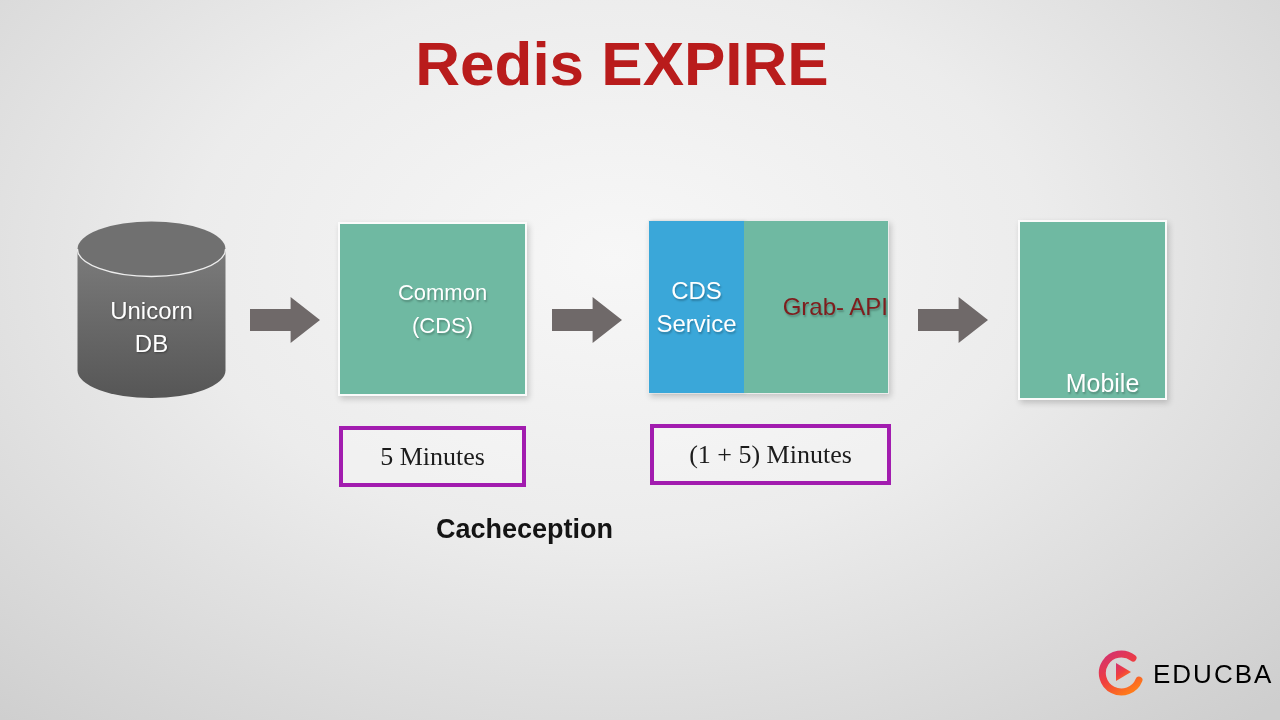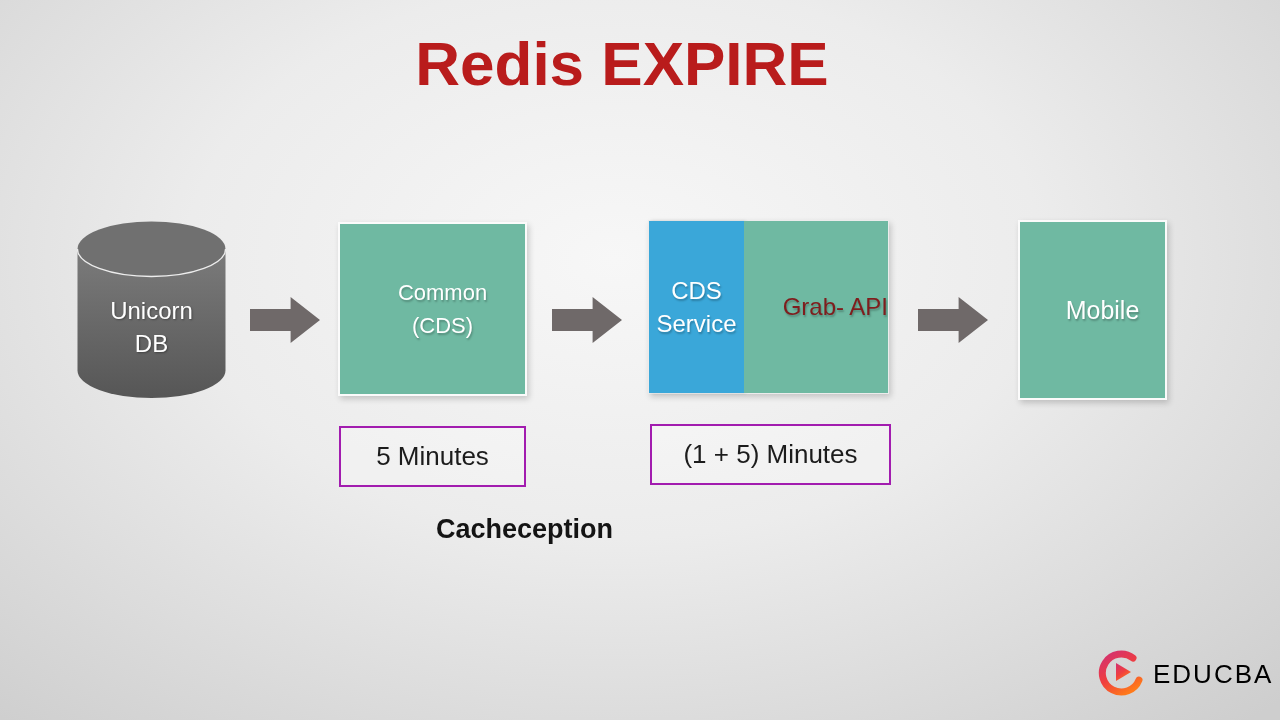--- a/index.html
+++ b/index.html
@@ -45,7 +45,7 @@
     color:#ffffff;text-shadow:1px 2px 2px rgba(0,0,0,0.25);padding-left:20px;
   }
   .cds-box{left:338px;top:222px;width:189px;height:174px;font-size:22px;line-height:33px;}
-  .mobile-box{left:1018px;top:220px;width:149px;height:180px;font-size:25px;}
+  .mobile-box{left:1018px;top:220px;width:149px;height:180px;font-size:25px;justify-content:flex-end;}
 
   
   .split-box{

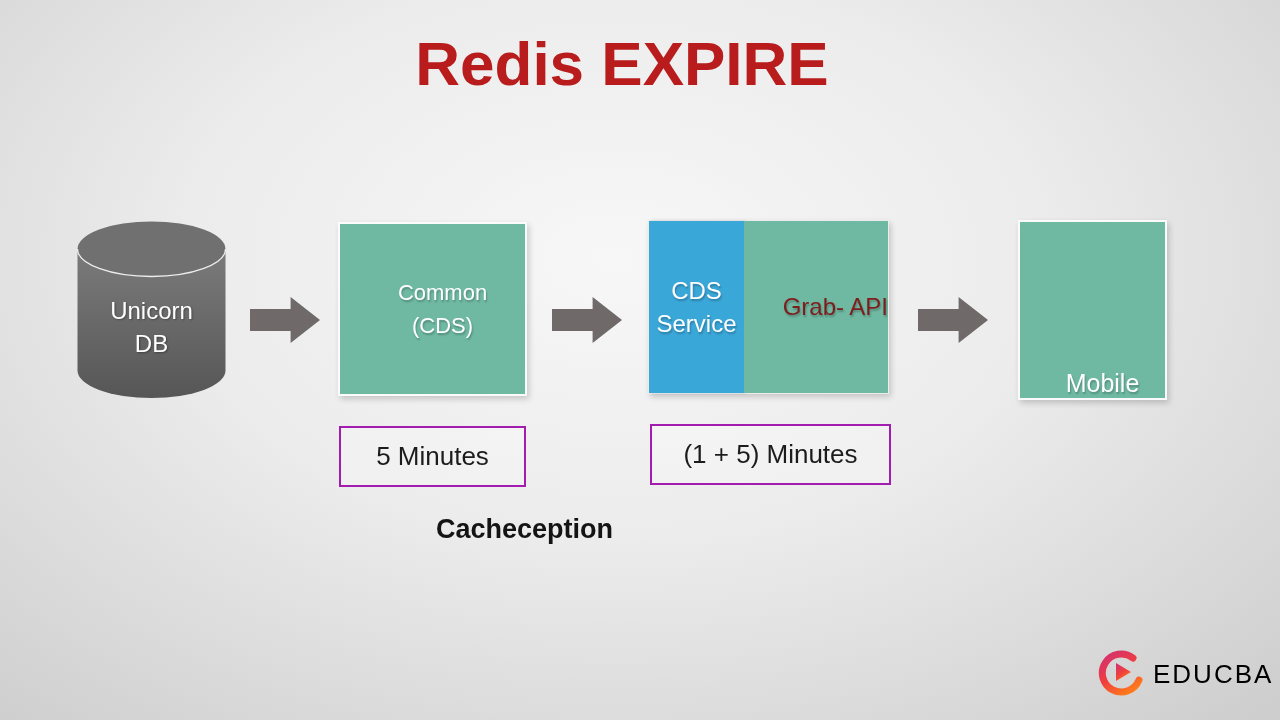--- a/index.html
+++ b/index.html
@@ -67,9 +67,9 @@
 
   
   .minbox{
-    border:2px solid #a21caf;box-sizing:border-box;background:rgba(255,255,255,0.25);
+    border:4px solid #a21caf;box-sizing:border-box;background:rgba(255,255,255,0.25);
     display:flex;align-items:center;justify-content:center;
-    font-size:26px;color:#1c1c1c;
+    font-size:26px;color:#1c1c1c;font-family:Liberation Serif, serif;
   }
   .min1{left:339px;top:426px;width:187px;height:61px;}
   .min2{left:650px;top:424px;width:241px;height:61px;}

